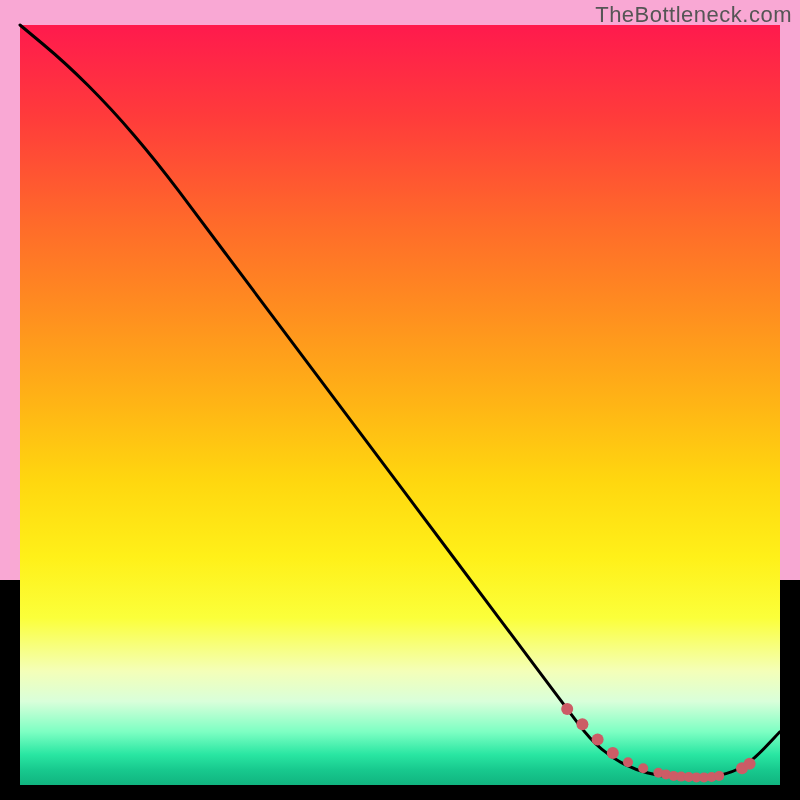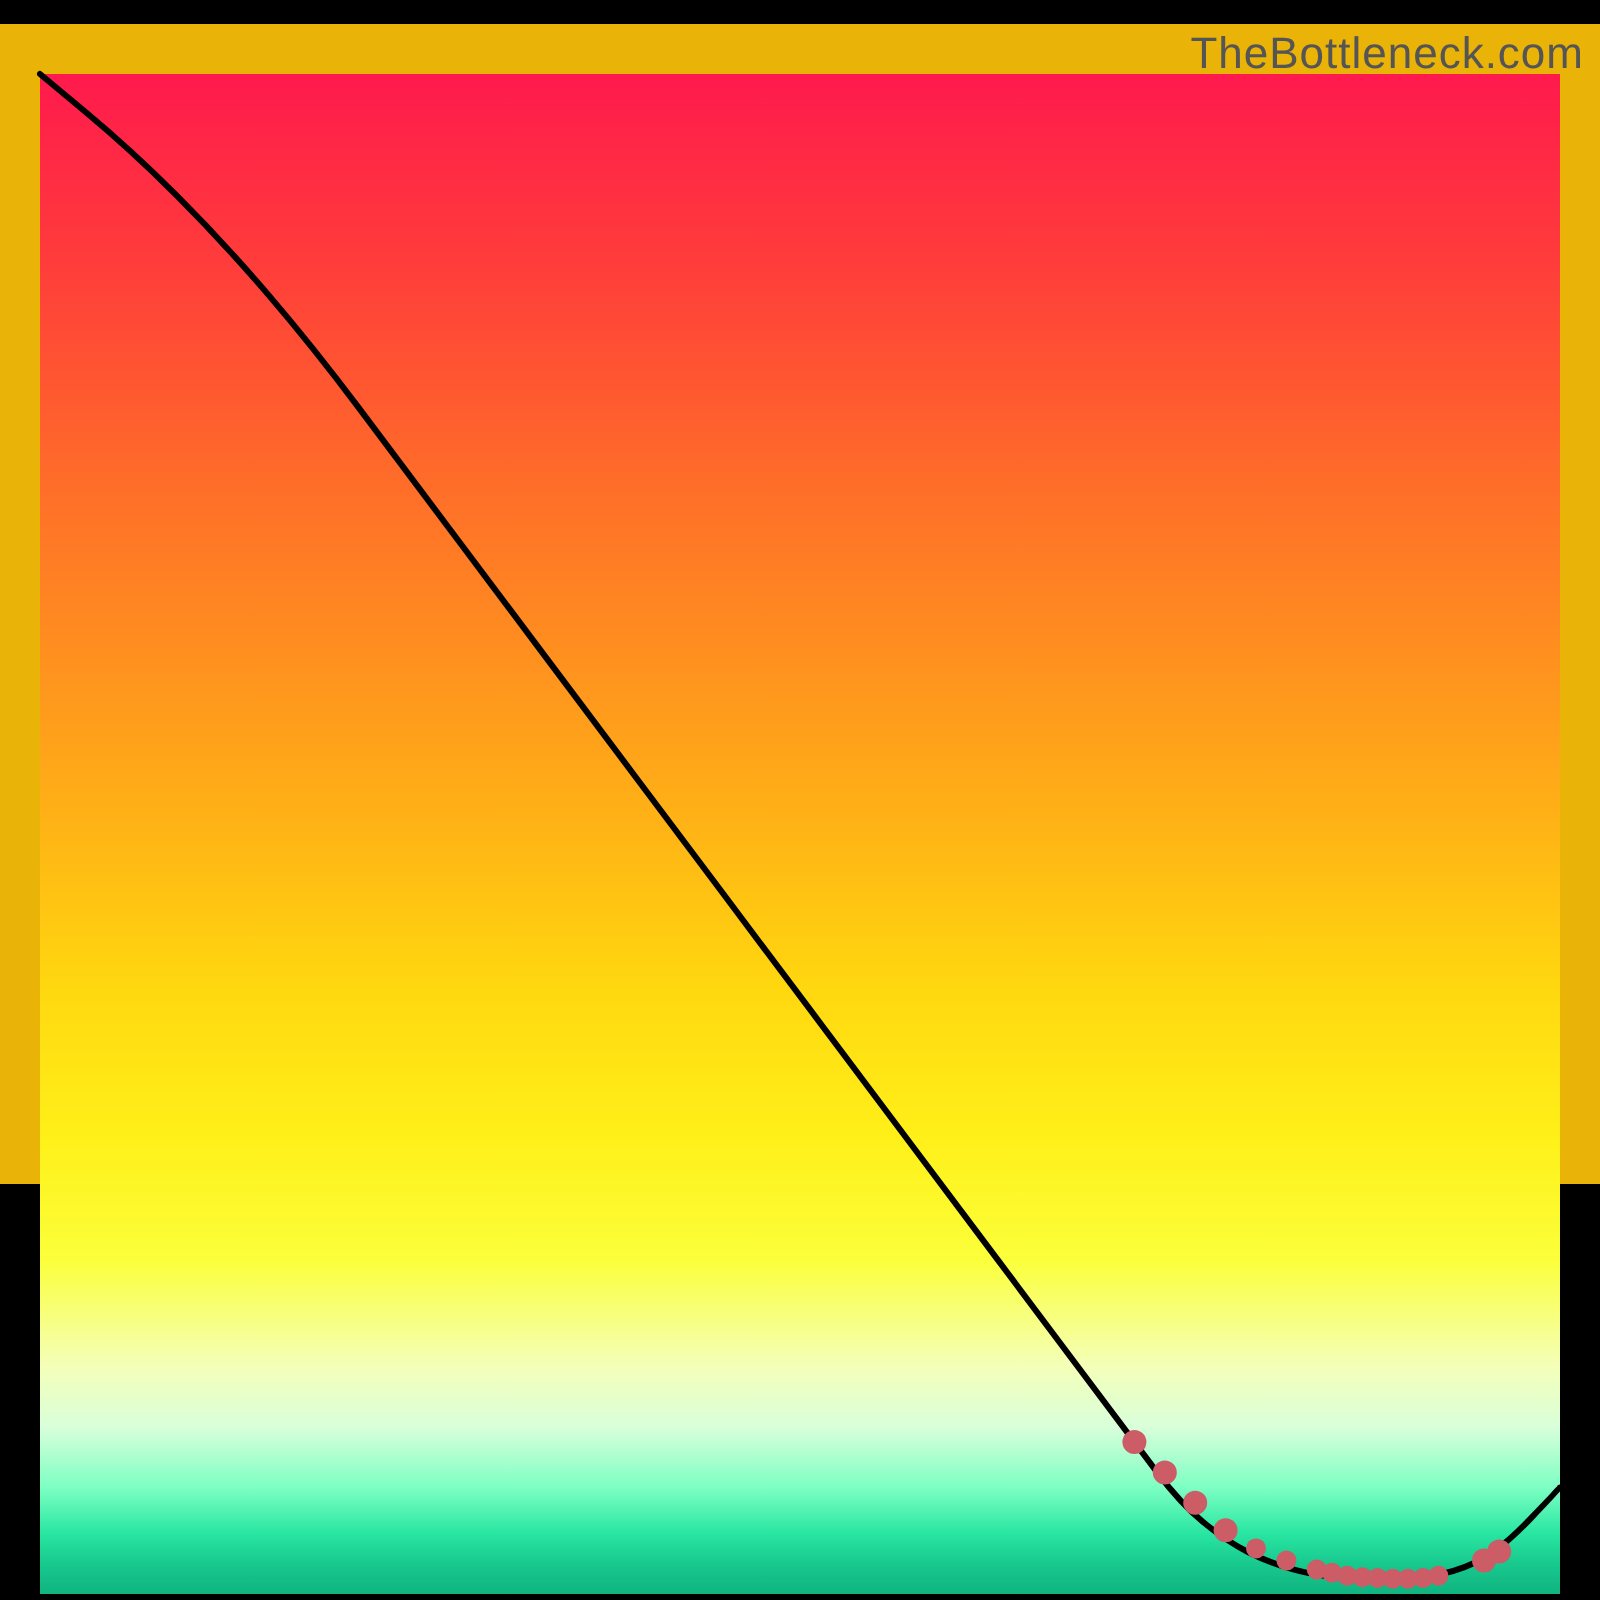--- a/index.html
+++ b/index.html
@@ -15,8 +15,7 @@
     position: relative;
     width: 800px;
     height: 580px;
-    background: #eab308;
-    margin-top: 12px;
+    background: #f9a8d4;
   }
   .watermark {
     position: absolute;

